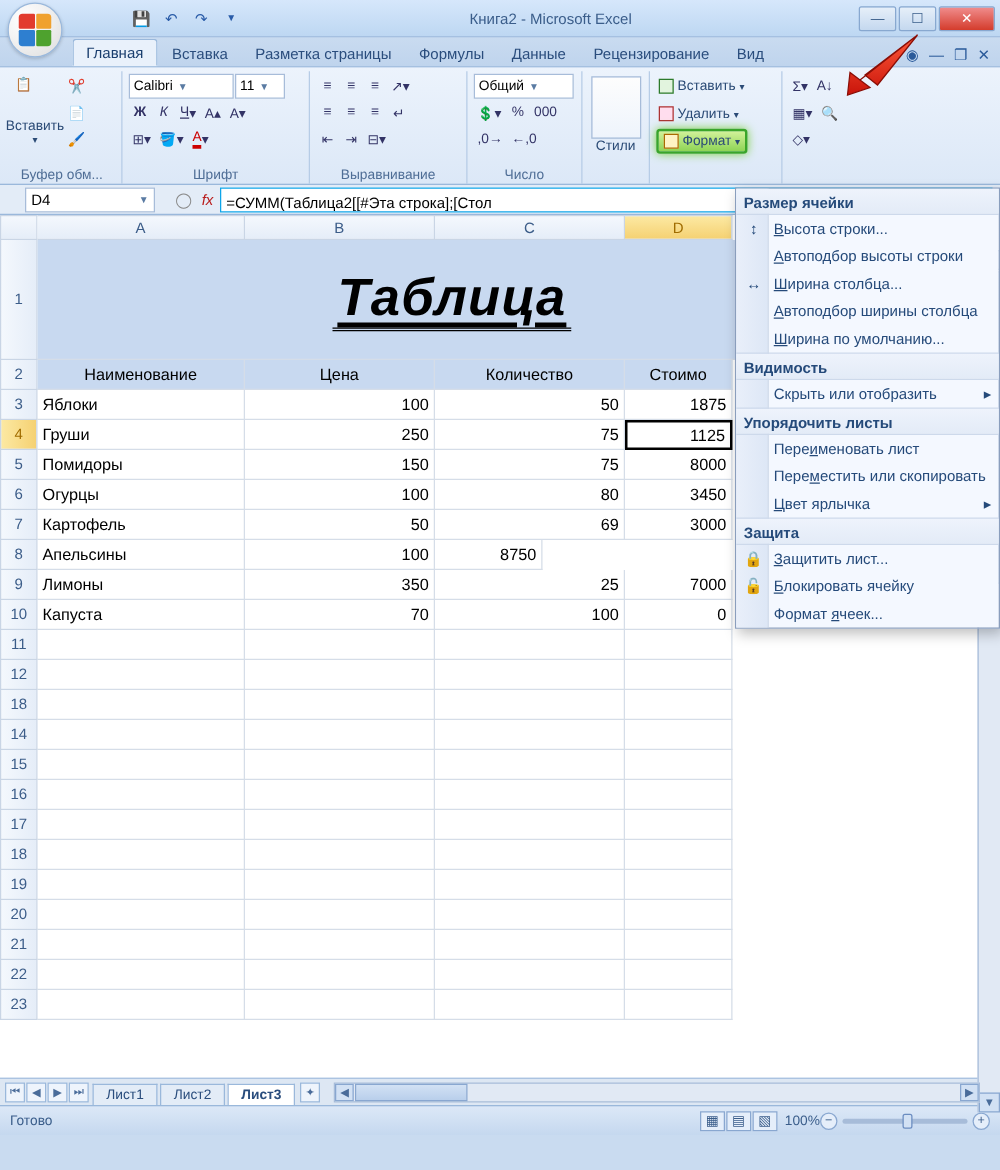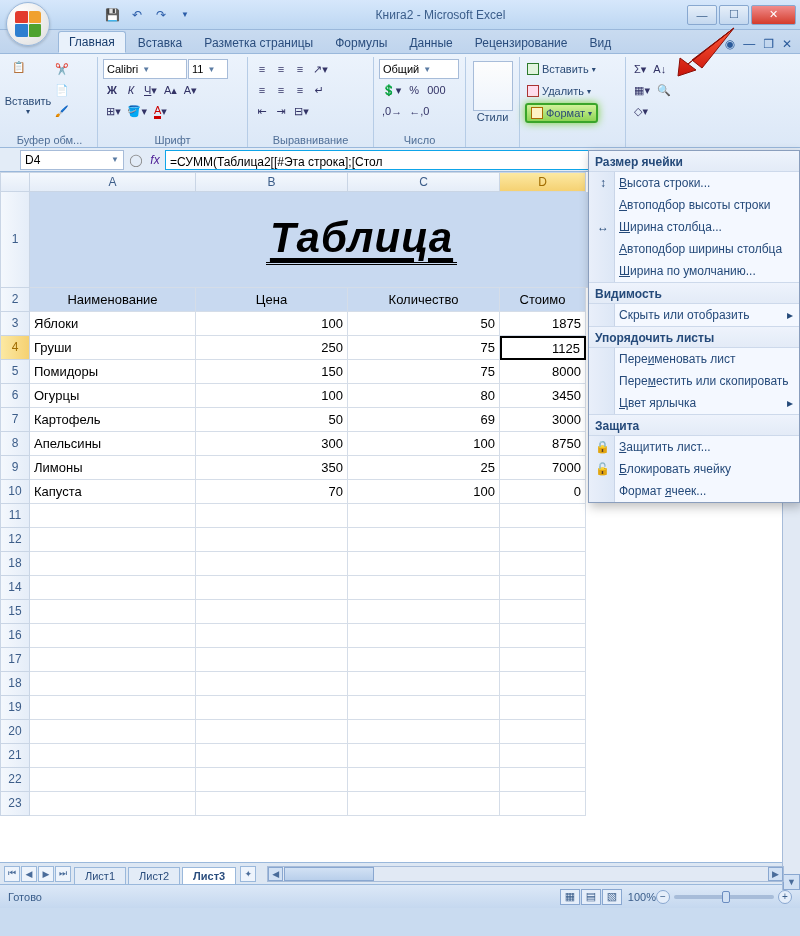--- a/index.html
+++ b/index.html
@@ -49,7 +49,7 @@
 
 
 .fbarrow { height: 24px; background: #e3ecf7; display: flex; align-items: center; border-bottom: 1px solid #9ab8db; }
-.namebox { width: 104px; height: 20px; margin: 0 3px 0 20px; border: 1px solid #a7bcd9; background: #fff; display:flex; align-items:center; padding:0 4px; font-size:12px;}
+.namebox { width: 104px; height: 20px; margin: 0 14px 0 20px; border: 1px solid #a7bcd9; background: #fff; display:flex; align-items:center; padding:0 4px; font-size:12px;}
 .namebox .drop { margin-left:auto; font-size:8px; color:#5a7ba3;}
 .fx-lbl { width:20px; text-align:center; font-style:italic; color:#4c1d95; }
 .fbar { flex:1; height:20px; border:1px solid #0ea5e9; background:#fff; margin-right:6px; padding:0 4px; display:flex; align-items:flex-end; font-size:12px; overflow:hidden;}

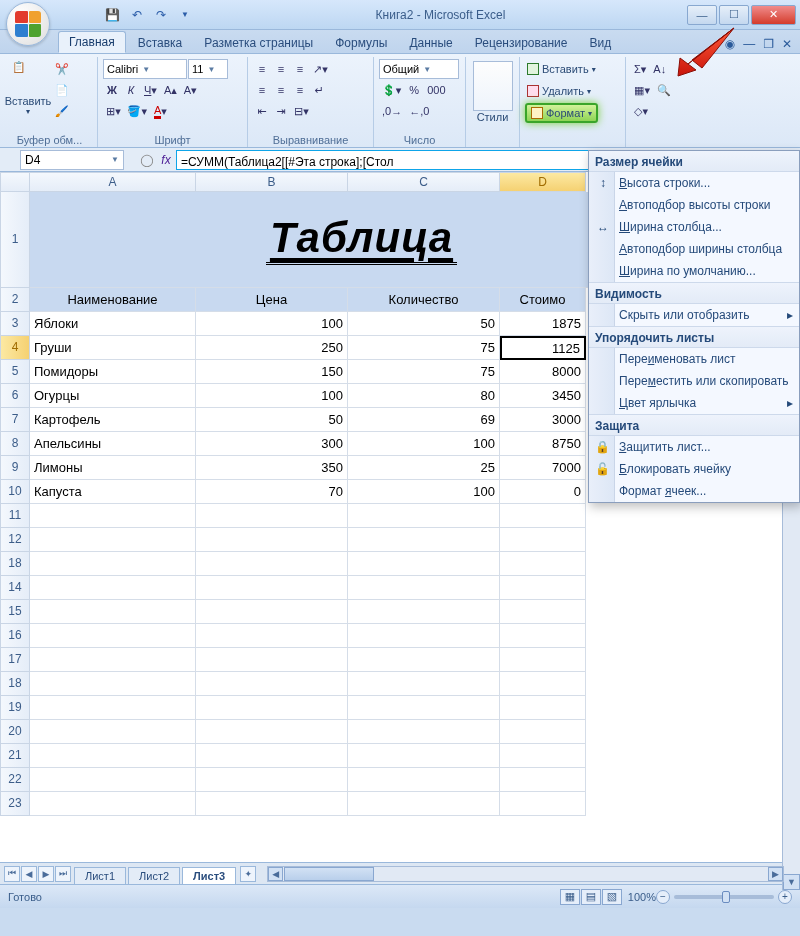--- a/index.html
+++ b/index.html
@@ -51,7 +51,7 @@
 .fbarrow { height: 24px; background: #e3ecf7; display: flex; align-items: center; border-bottom: 1px solid #9ab8db; }
 .namebox { width: 104px; height: 20px; margin: 0 14px 0 20px; border: 1px solid #a7bcd9; background: #fff; display:flex; align-items:center; padding:0 4px; font-size:12px;}
 .namebox .drop { margin-left:auto; font-size:8px; color:#5a7ba3;}
-.fx-lbl { width:20px; text-align:center; font-style:italic; color:#4c1d95; }
+.fx-lbl { width:20px; text-align:center; font-style:italic; color:#b91c1c; }
 .fbar { flex:1; height:20px; border:1px solid #0ea5e9; background:#fff; margin-right:6px; padding:0 4px; display:flex; align-items:flex-end; font-size:12px; overflow:hidden;}
 .fb-btn { width:16px; height:16px; margin:0 1px; display:flex;align-items:center;justify-content:center; color:#888;}
 

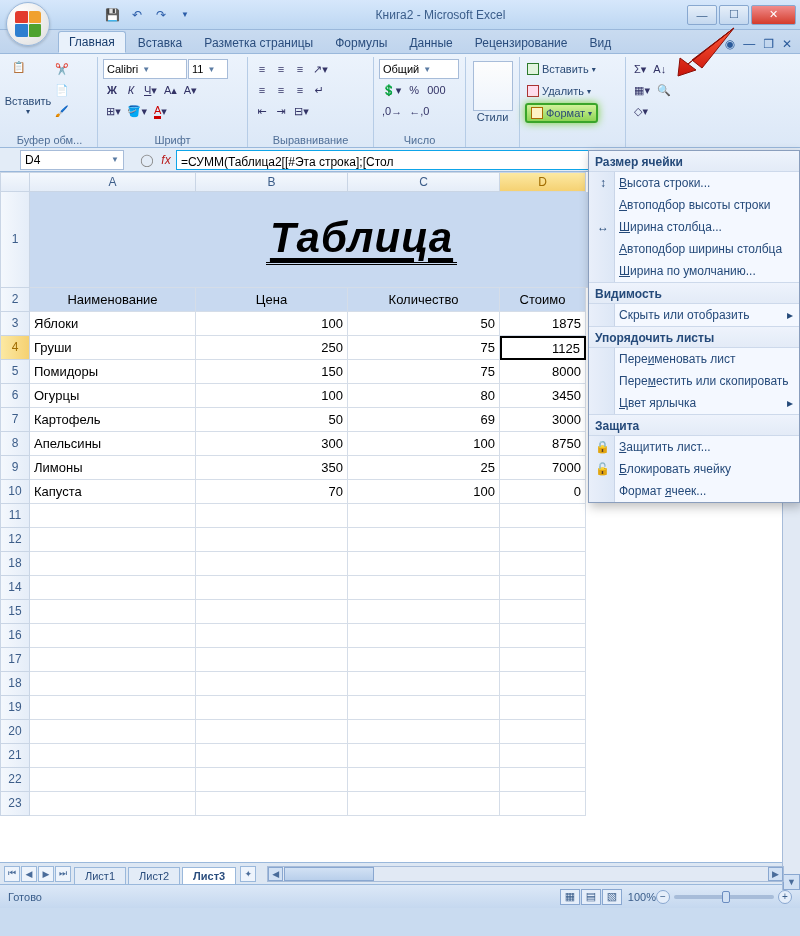--- a/index.html
+++ b/index.html
@@ -390,7 +390,6 @@
       </div>
       <div class="gridrow">
         <div class="cell w-a">Апельсины</div>
-        <div class="cell w-b num">300</div>
         <div class="cell w-c num">100</div>
         <div class="cell w-d num">8750</div>
       </div>

